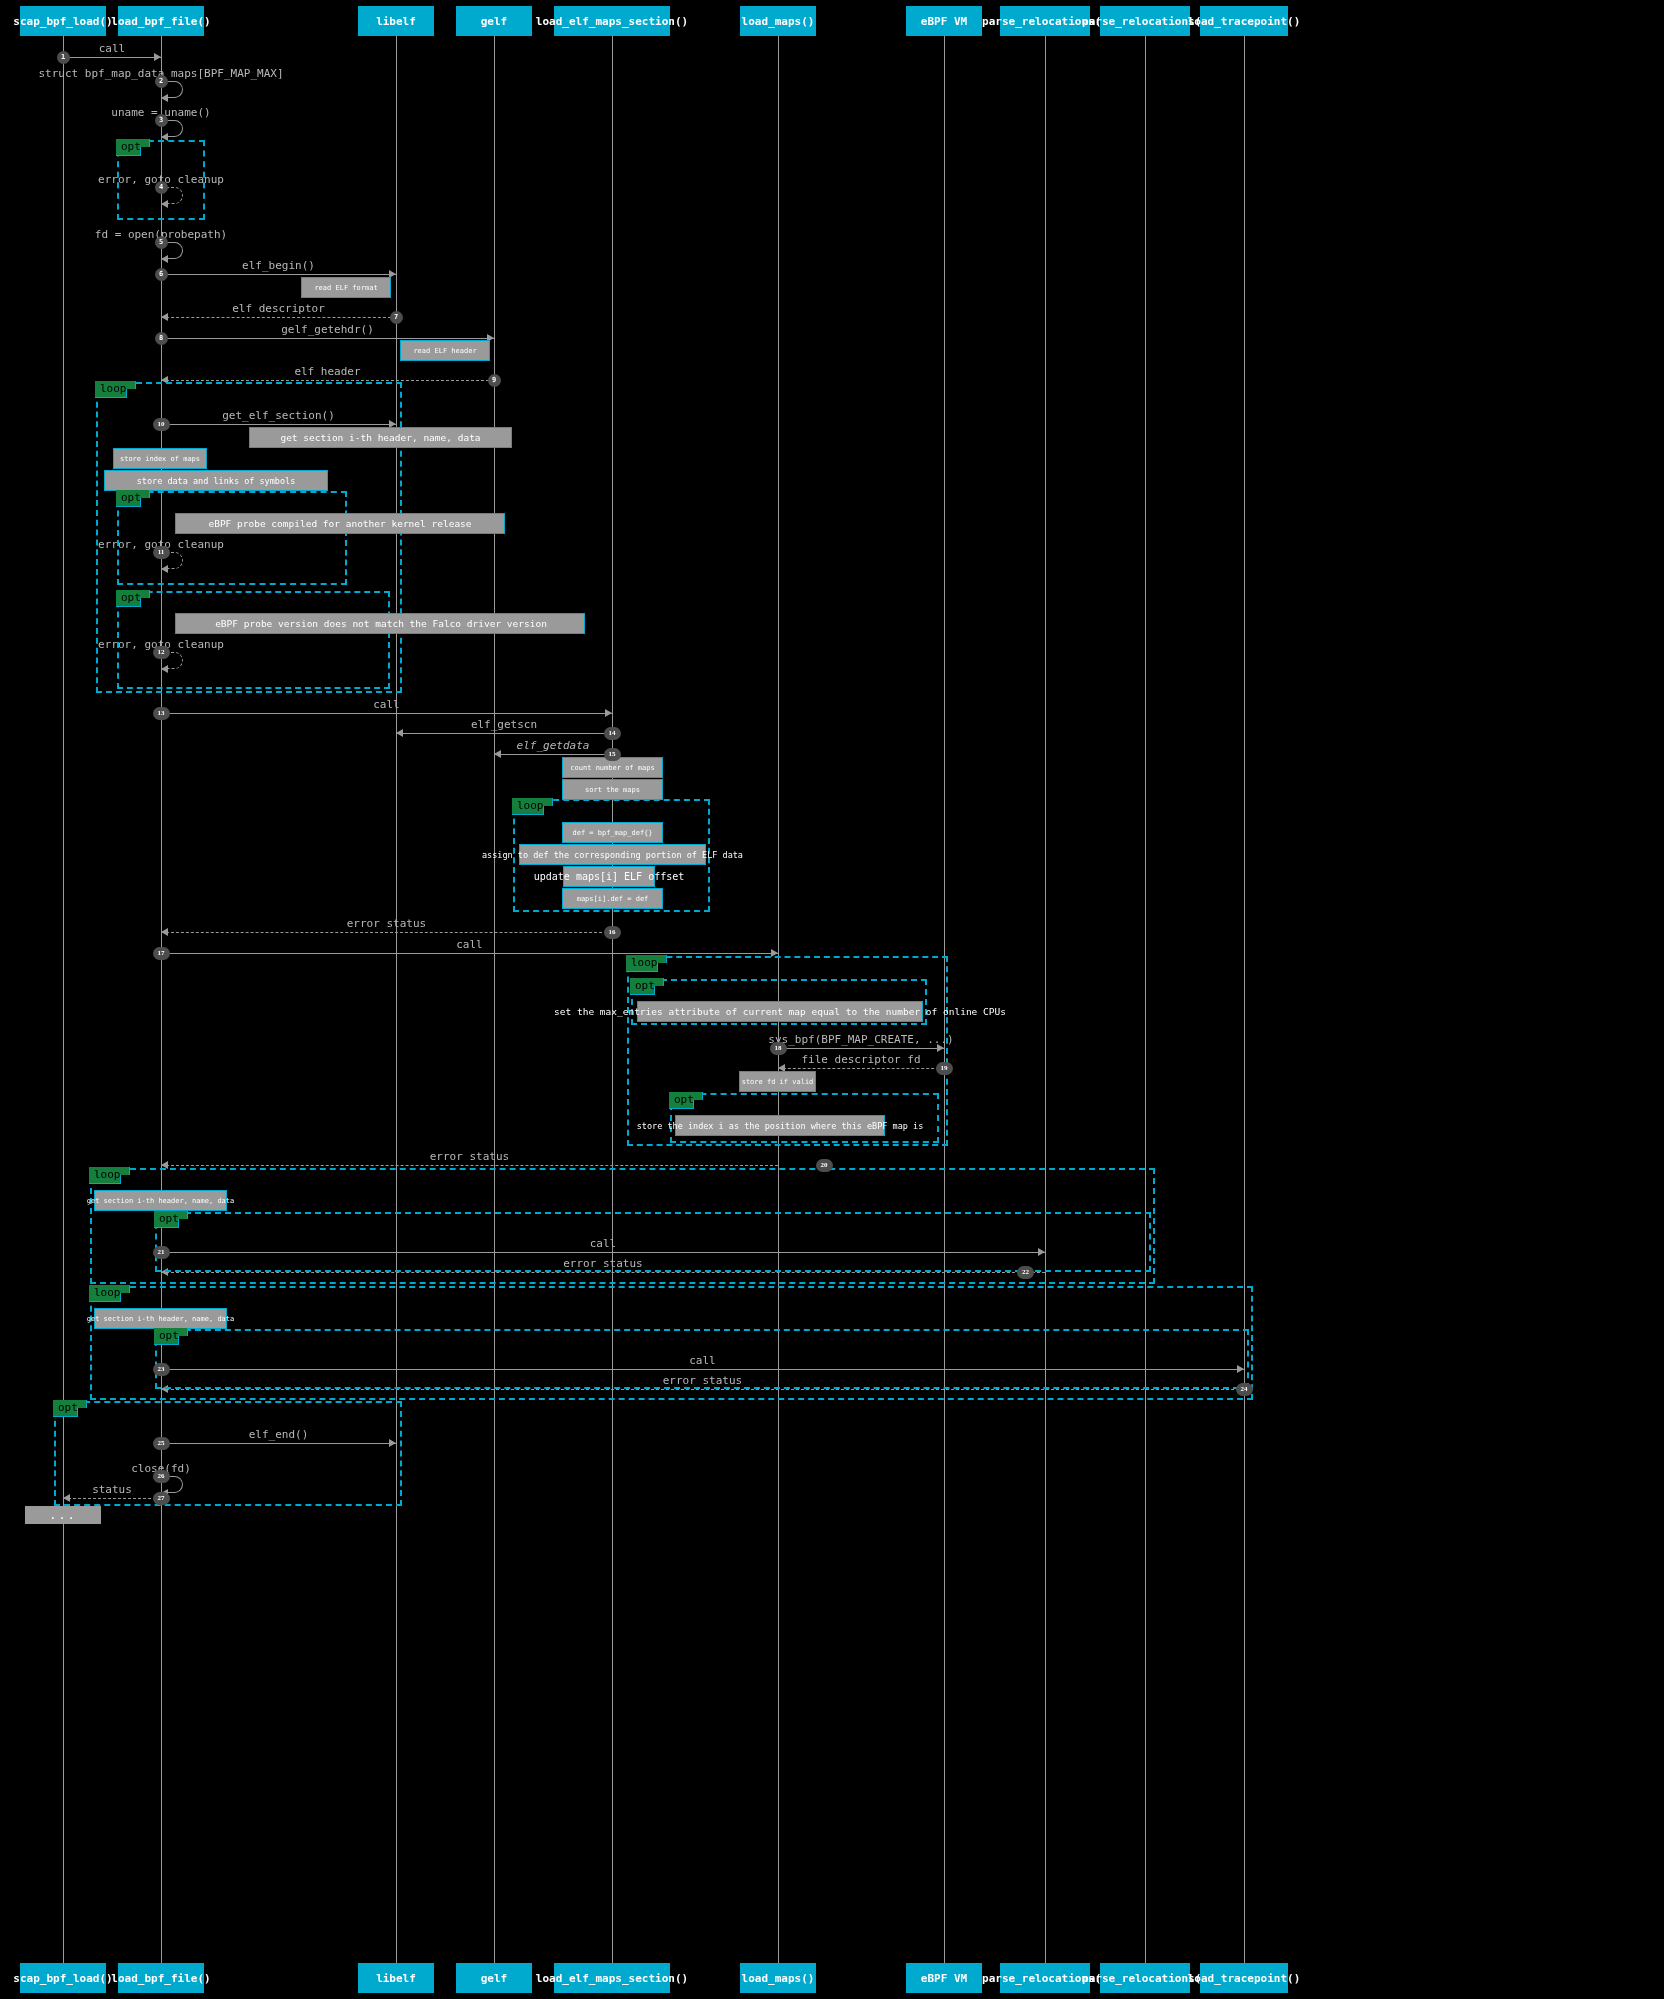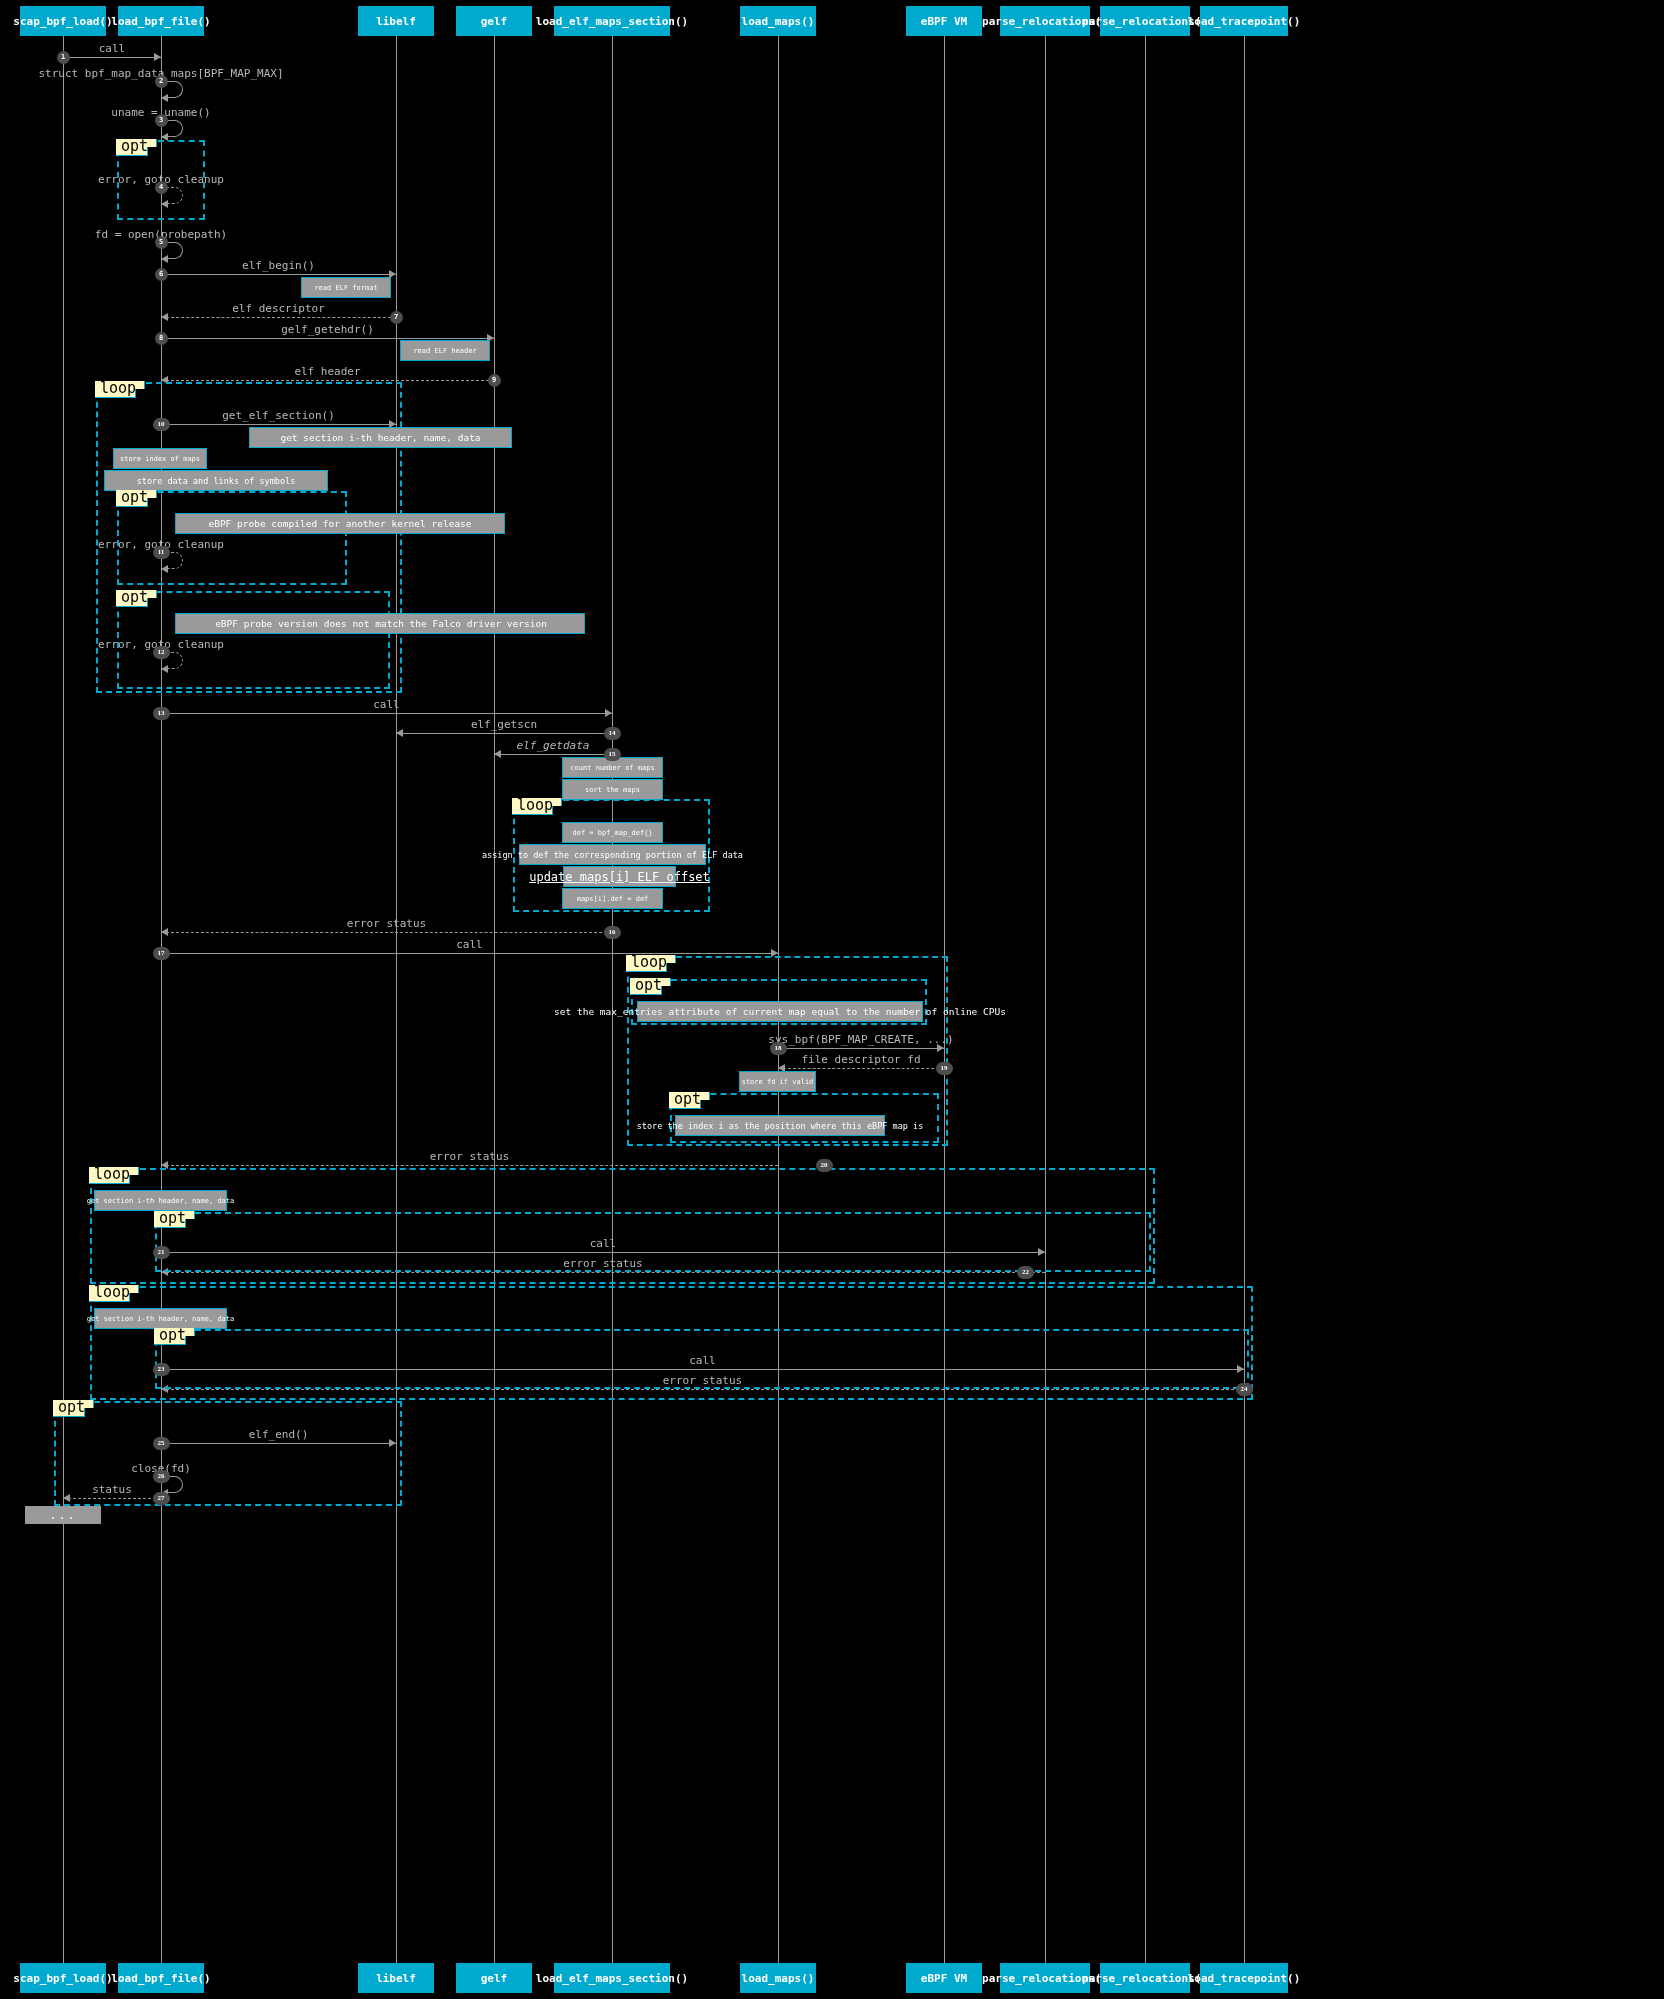--- a/index.html
+++ b/index.html
@@ -66,9 +66,9 @@
   
   .frame{border:2px dashed #00A9CE;z-index:3;background:transparent;}
   .frame-label{
-    position:absolute;background:#fef9c3;color:#000;
+    position:absolute;background:#15803d;color:#000;
     border:1.5px solid #00A9CE;border-top:none;border-left:none;
-    font-size:15px;padding:1px 8px 2px 5px;line-height:13px;
+    font-size:11px;padding:1px 8px 2px 5px;line-height:13px;
     z-index:7;font-family:"DejaVu Sans Mono","Liberation Mono",monospace;
   }
   .frame-label::after{

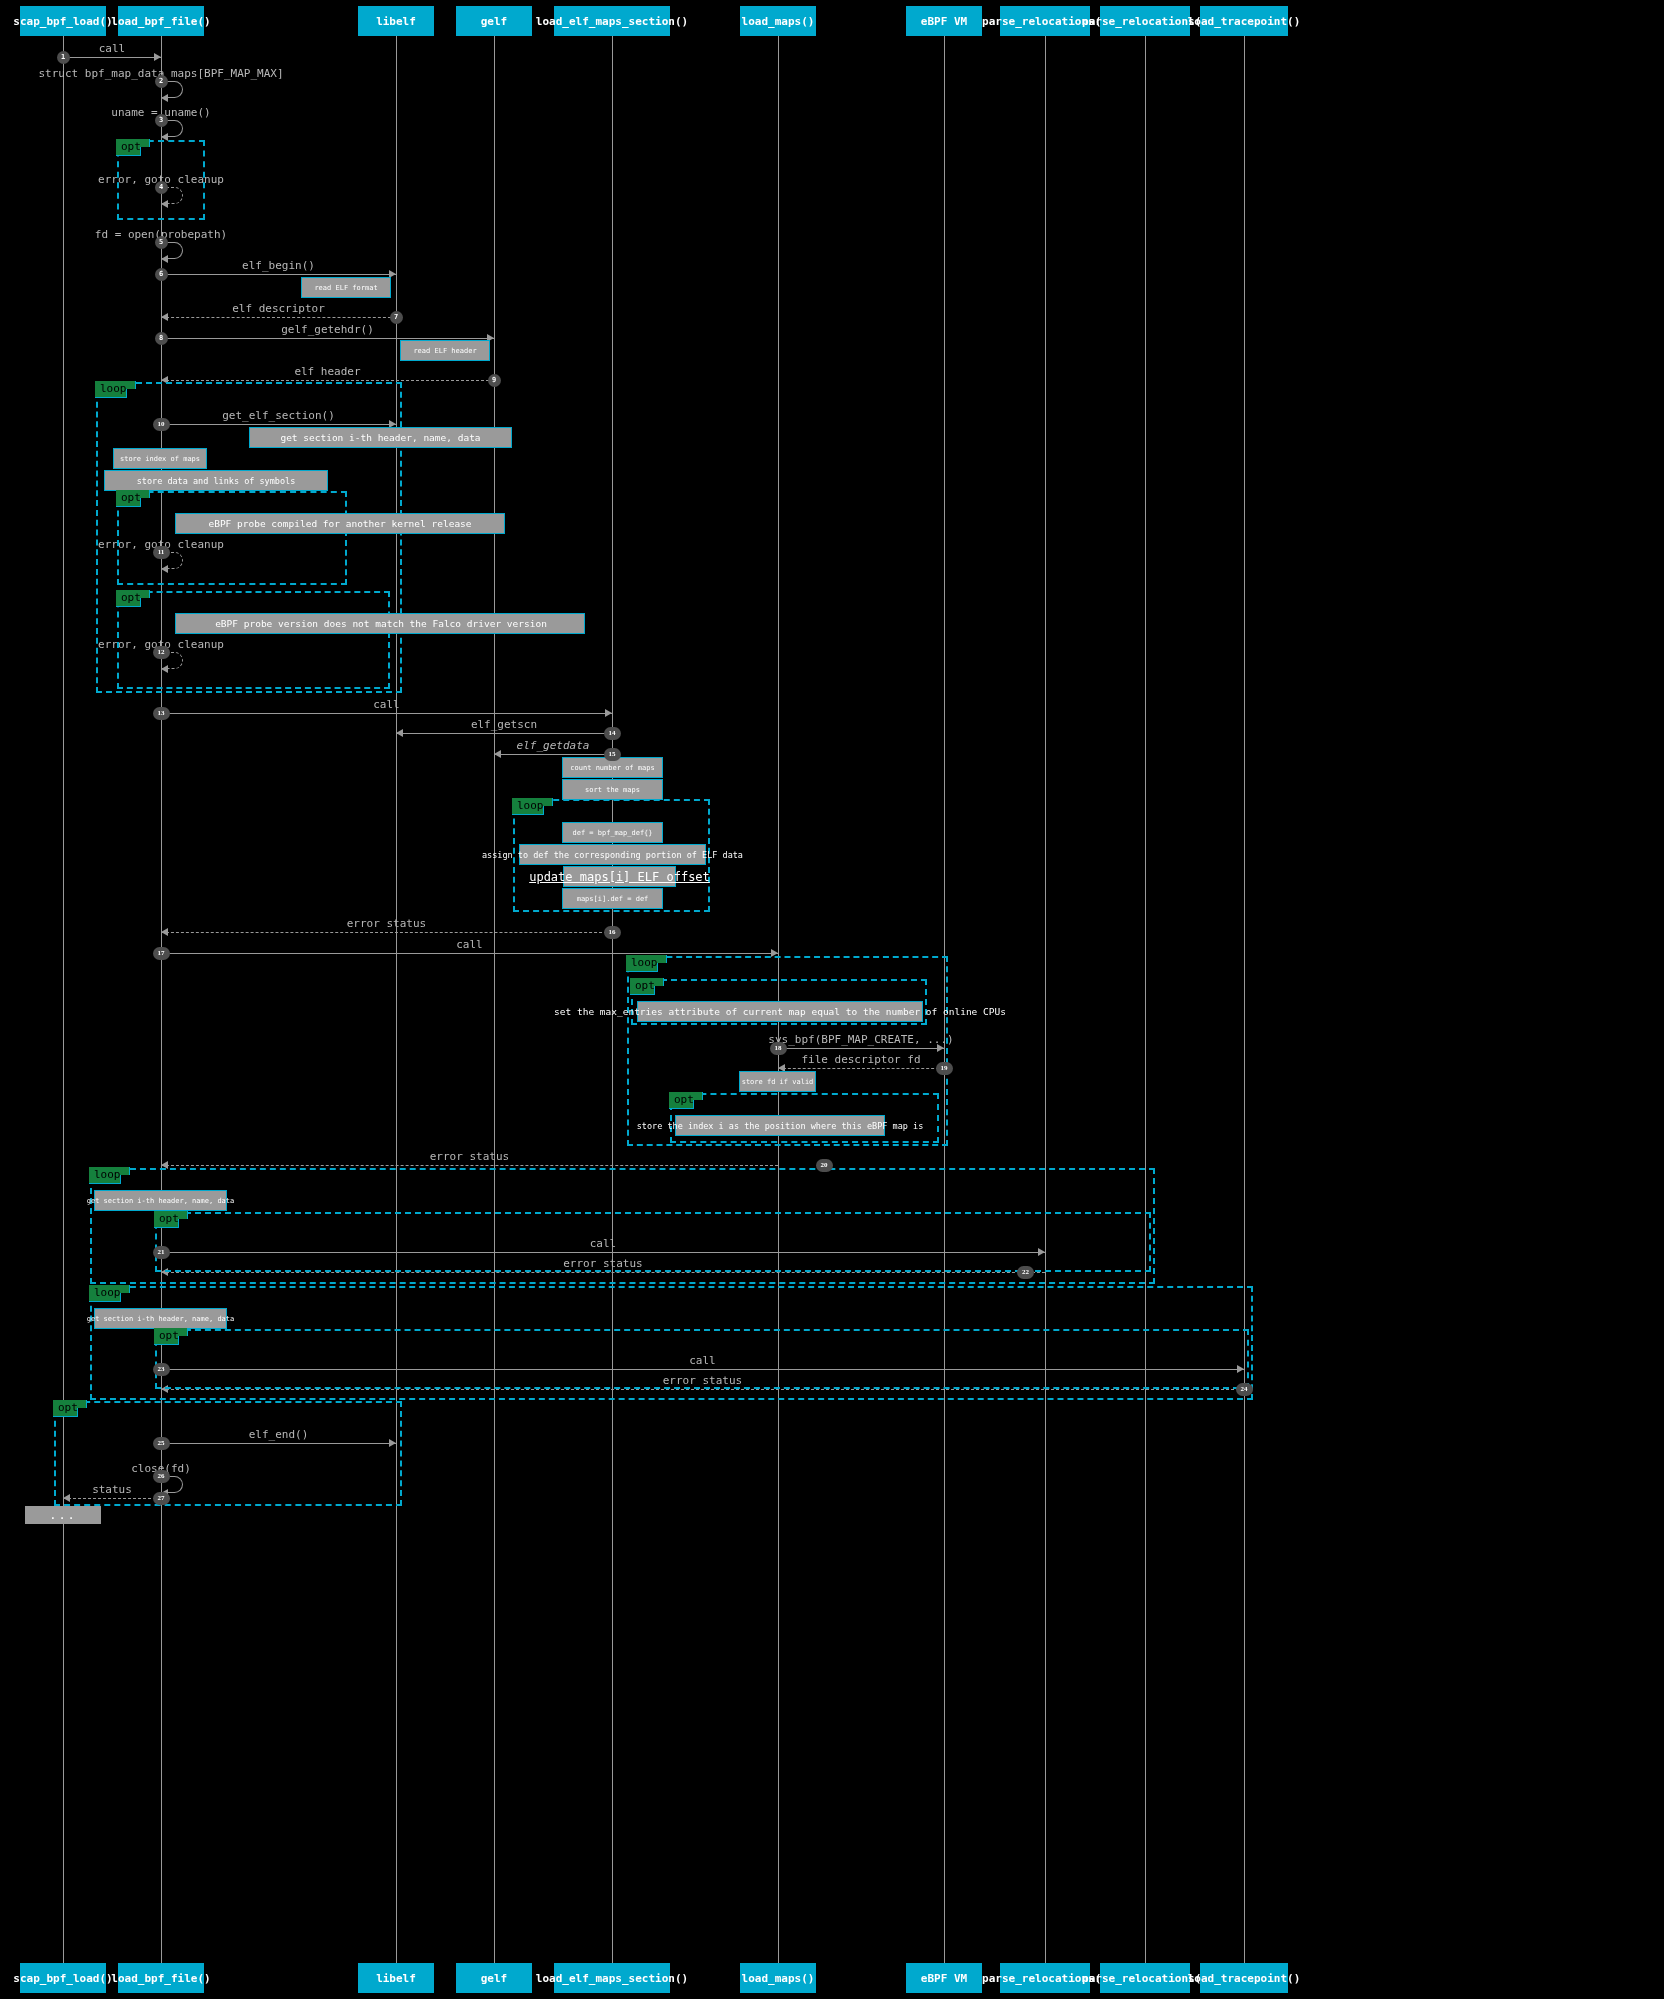--- a/index.html
+++ b/index.html
@@ -263,7 +263,7 @@
     <div class="abs notebox" style="left: 562px; top: 779px; width: 101px; height: 21px; font-size: 7px;">sort the maps</div>
     <div class="abs notebox" style="left: 562px; top: 822px; width: 101px; height: 21px; font-size: 7px;">def = bpf_map_def{}</div>
     <div class="abs notebox" style="left: 519px; top: 844px; width: 187px; height: 21px; font-size: 8.5px;">assign to def the corresponding portion of ELF data</div>
-    <div class="abs notebox" style="left: 563px; top: 866px; width: 113px; height: 21px; font-size: 12px; text-decoration: underline;">update maps[i] ELF offset</div>
+    <div class="abs notebox" style="left: 563px; top: 866px; width: 92px; height: 21px; font-size: 10px;">update maps[i] ELF offset</div>
     <div class="abs notebox" style="left: 562px; top: 888px; width: 101px; height: 21px; font-size: 7px;">maps[i].def = def</div>
     <div class="abs notebox" style="left: 637px; top: 1001px; width: 286px; height: 21px; font-size: 9.5px;">set the max_entries attribute of current map equal to the number of online CPUs</div>
     <div class="abs notebox" style="left: 739px; top: 1071px; width: 77px; height: 21px; font-size: 7px;">store fd if valid</div>

